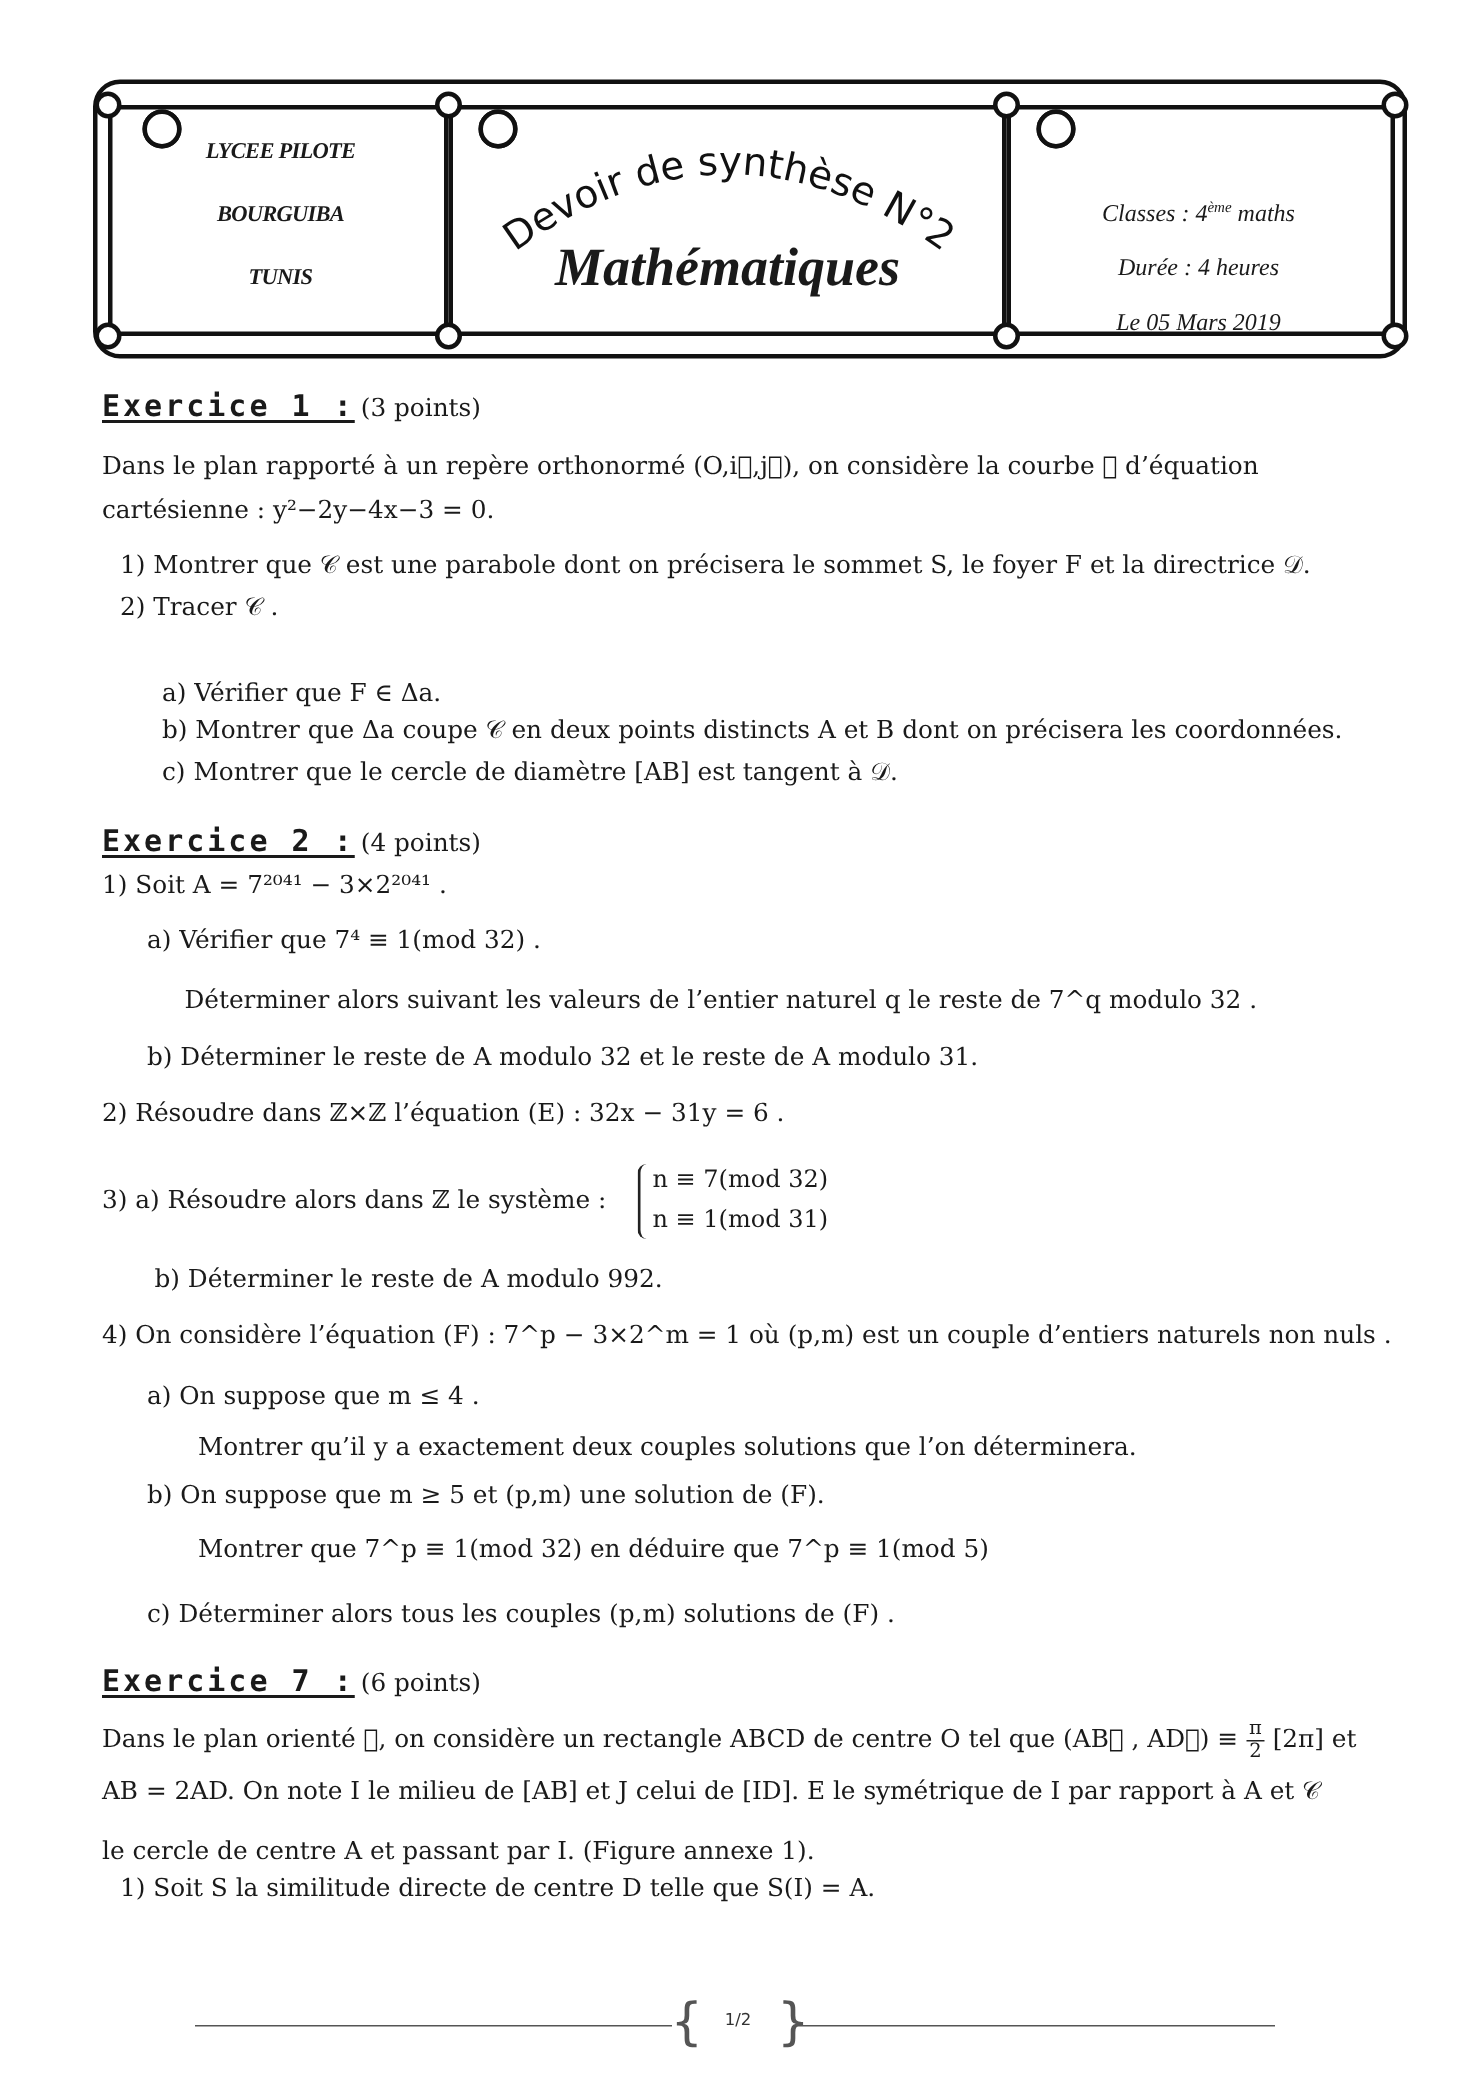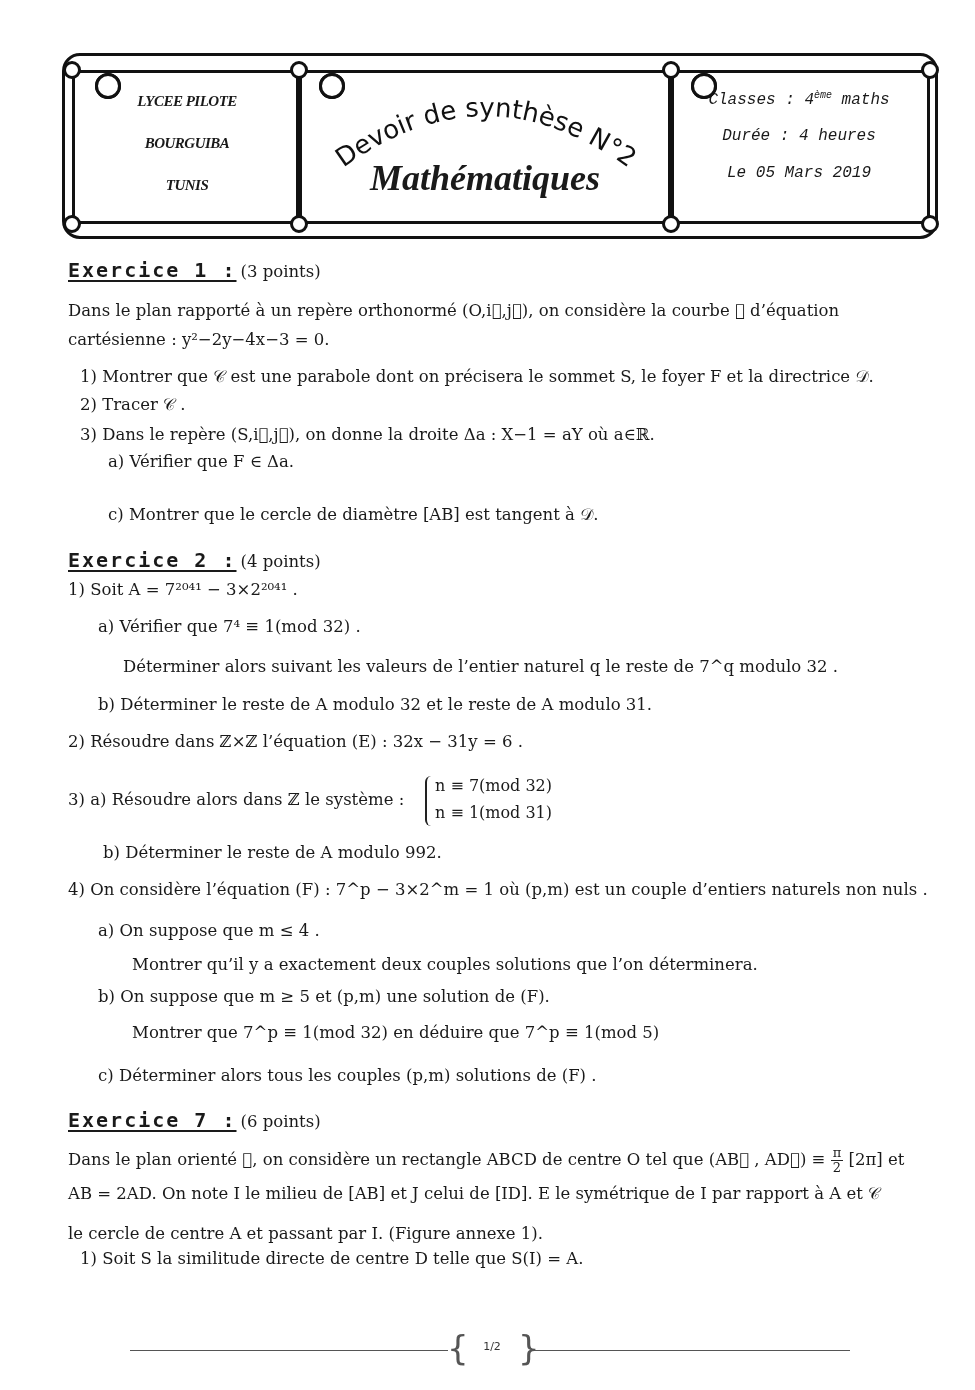--- a/index.html
+++ b/index.html
@@ -37,7 +37,7 @@
   }
   .meta-line {
     position: absolute; left: 0; width: 100%; text-align: center;
-    font-family: Liberation Mono, monospace; font-style: italic; font-size: 16px;
+    font-family: Liberation Serif, serif; font-style: italic; font-size: 16px; margin-top: 43px;
   }
   .meta-line sup { font-size: 10px; }
 

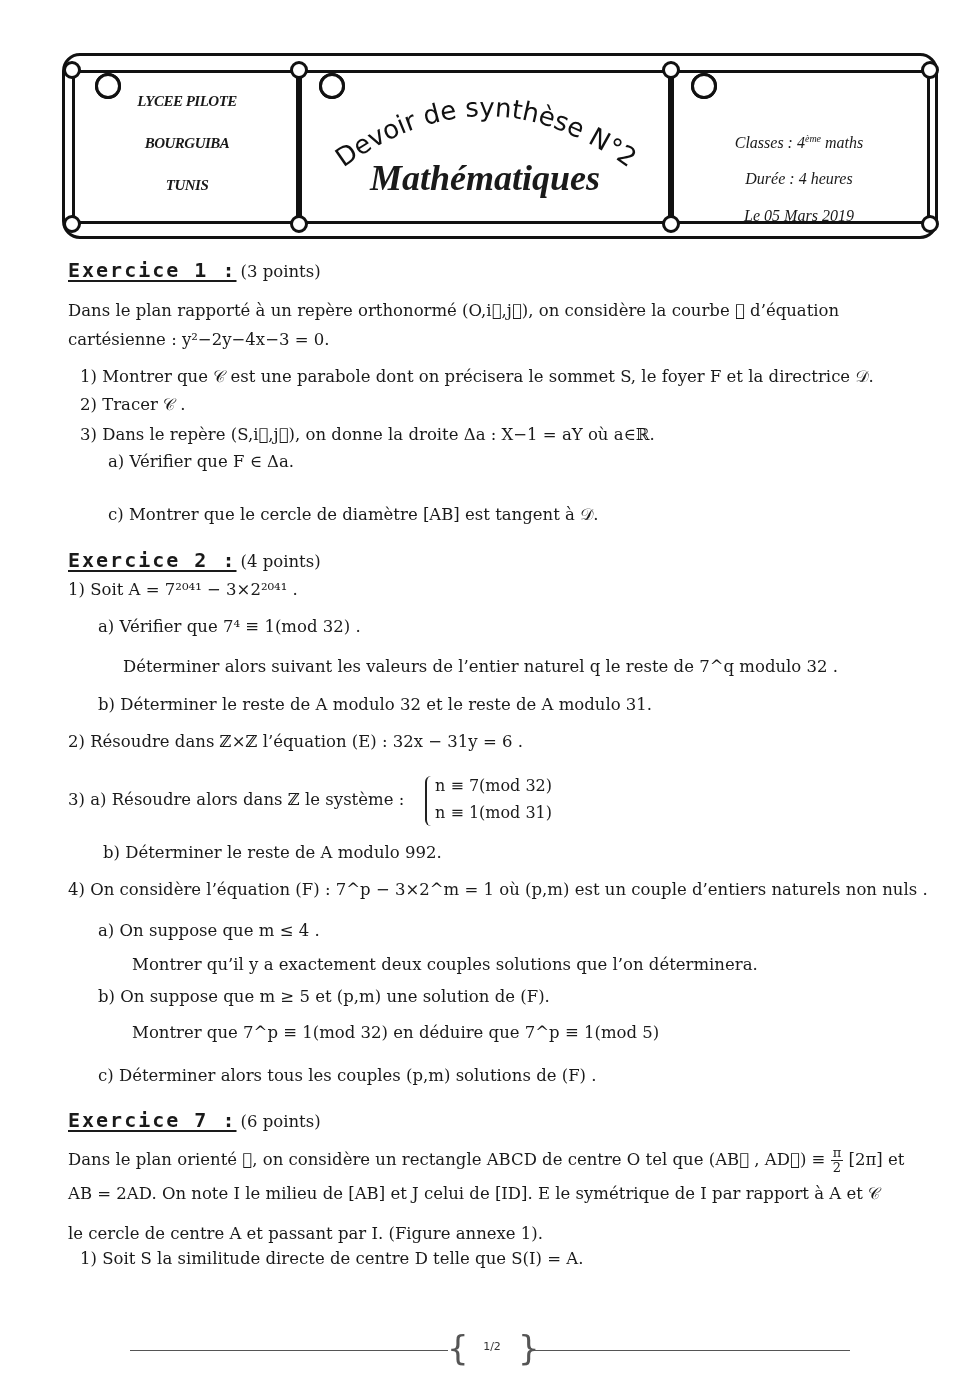--- a/index.html
+++ b/index.html
@@ -128,7 +128,6 @@
   <div class="line" style="left:68px;top:330px">cartésienne  : y²−2y−4x−3 = 0.</div>
   <div class="line" style="left:80px;top:367px">1)  Montrer que 𝒞 est une parabole dont on précisera le sommet S, le foyer F et la directrice 𝒟.</div>
   <div class="line" style="left:80px;top:395px">2)  Tracer 𝒞 .</div>
-  <div class="line" style="left:80px;top:425px">3)  Dans le repère (S,i⃗,j⃗), on donne la droite Δa : X−1 = aY où a∈ℝ.</div>
   <div class="line" style="left:108px;top:452px">a)  Vérifier que F ∈ Δa.</div>
   <div class="line" style="left:108px;top:505px">c)  Montrer que le cercle de diamètre [AB] est tangent à 𝒟.</div>
 

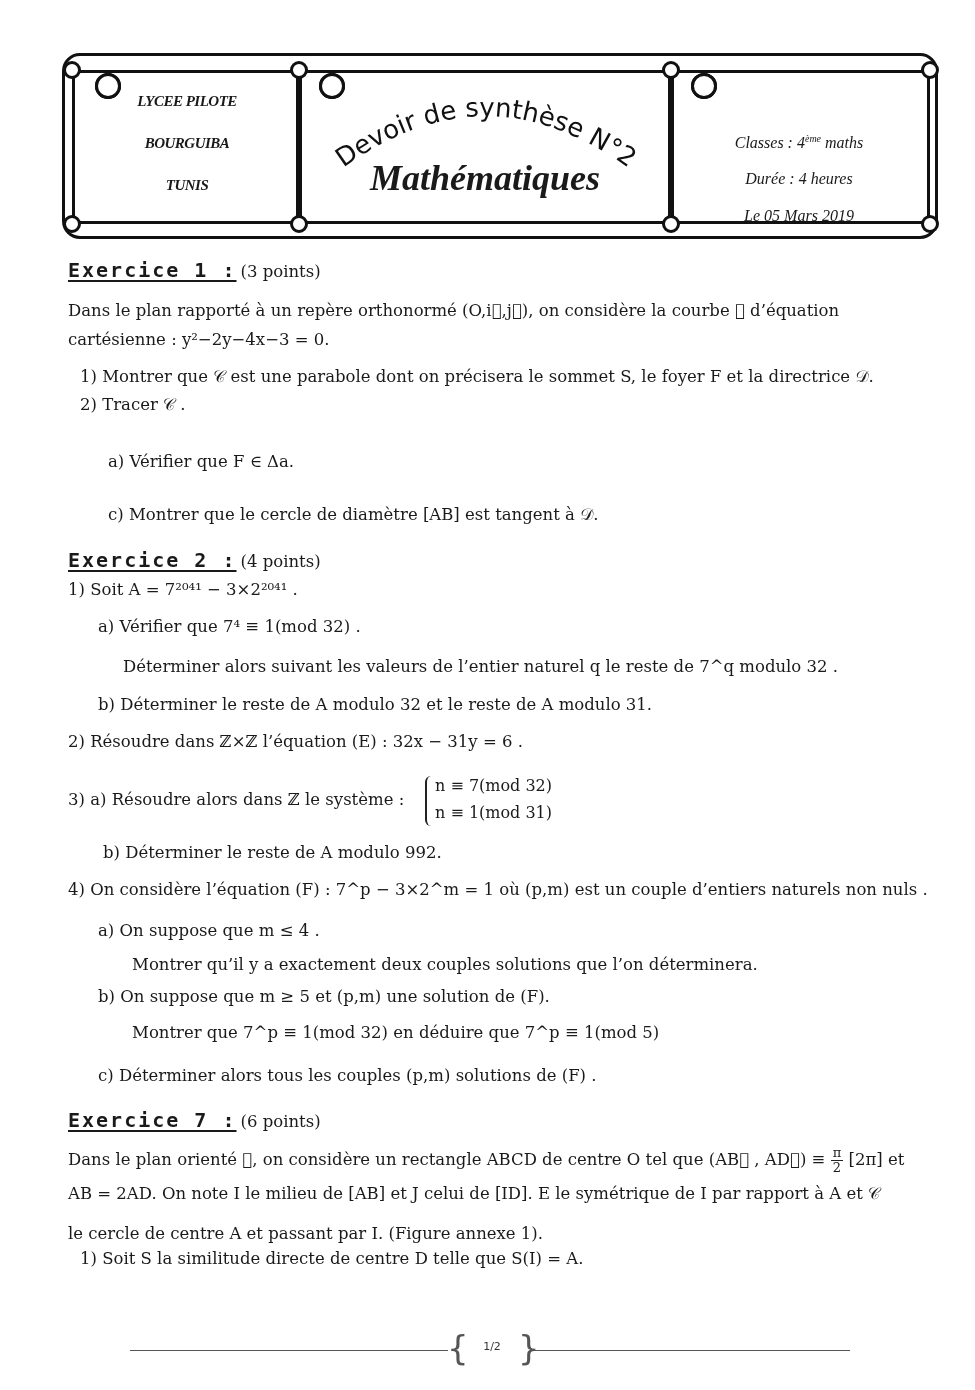--- a/index.html
+++ b/index.html
@@ -129,6 +129,7 @@
   <div class="line" style="left:80px;top:367px">1)  Montrer que 𝒞 est une parabole dont on précisera le sommet S, le foyer F et la directrice 𝒟.</div>
   <div class="line" style="left:80px;top:395px">2)  Tracer 𝒞 .</div>
   <div class="line" style="left:108px;top:452px">a)  Vérifier que F ∈ Δa.</div>
+  <div class="line" style="left:108px;top:477px">b)  Montrer que Δa coupe 𝒞 en deux points distincts A et B dont on précisera les coordonnées.</div>
   <div class="line" style="left:108px;top:505px">c)  Montrer que le cercle de diamètre [AB] est tangent à 𝒟.</div>
 
   <div class="heading" style="top:548px">

